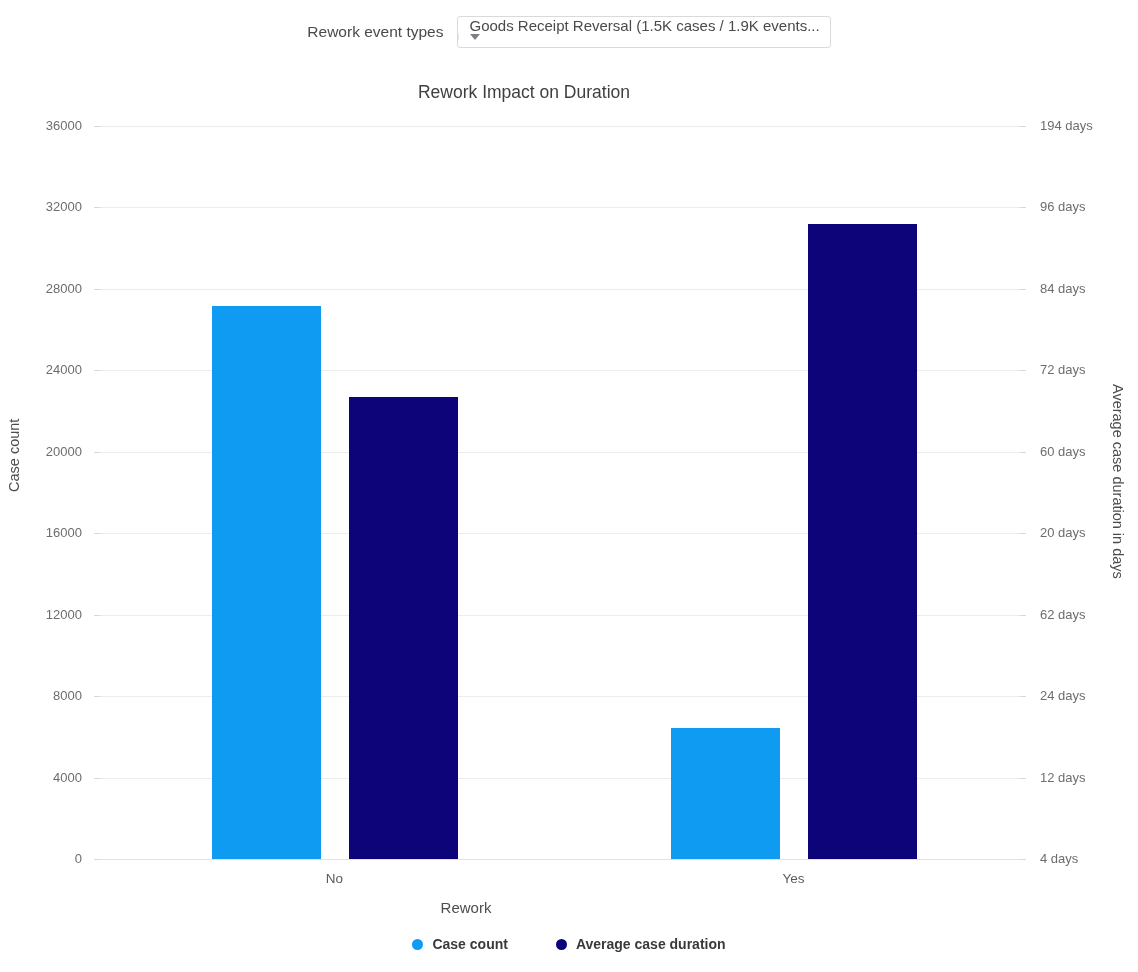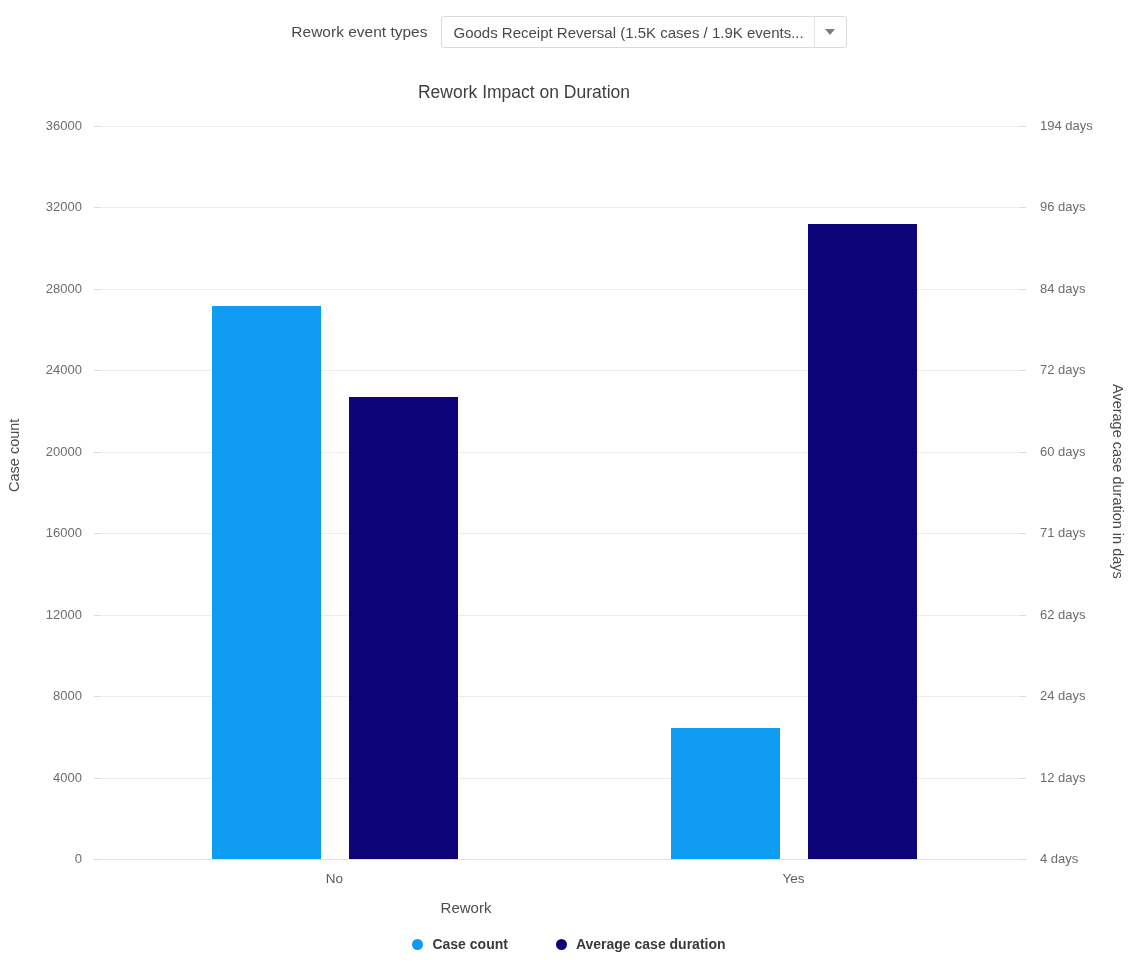--- a/index.html
+++ b/index.html
@@ -41,6 +41,7 @@
     background: #ffffff;
     box-sizing: border-box;
     overflow: hidden;
+    flex-direction: column;
   }
   .select-value {
     display: flex;

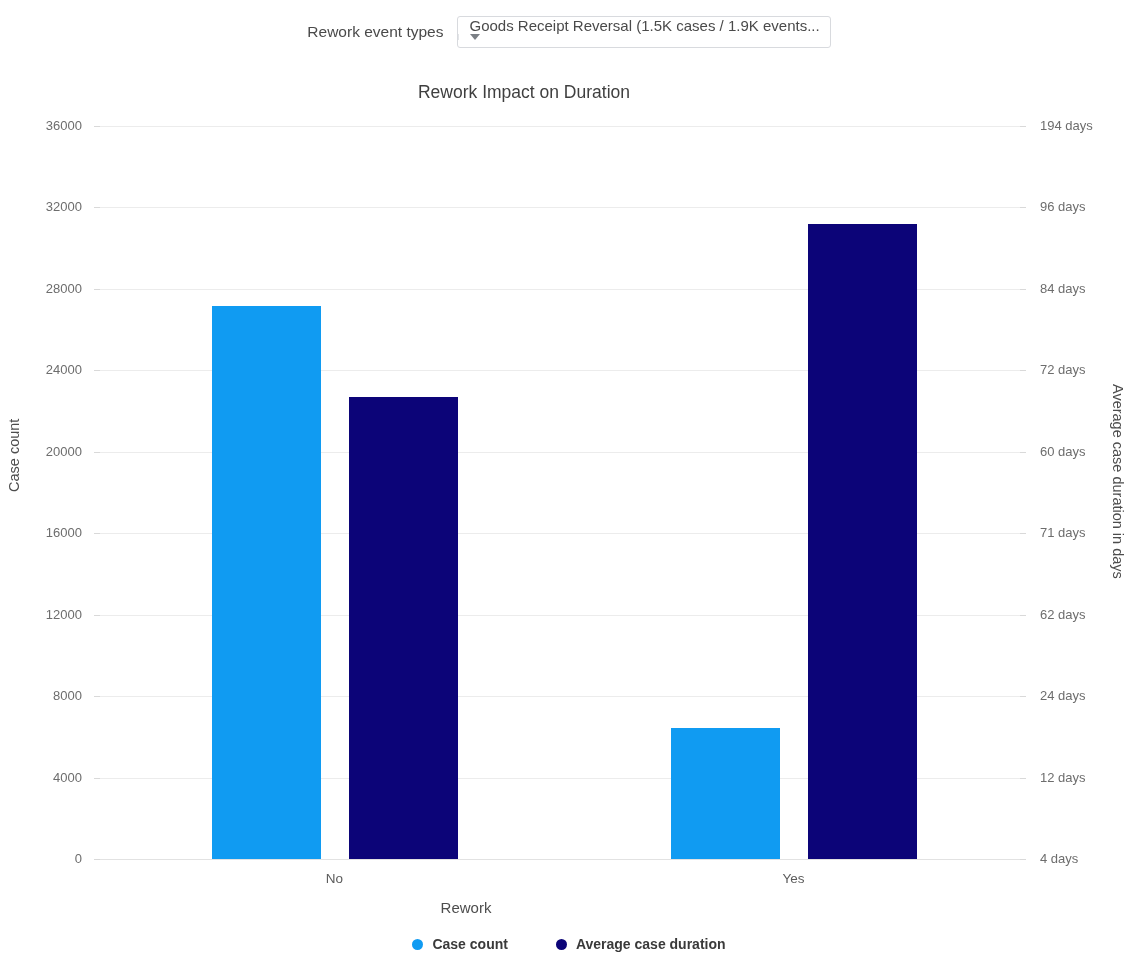--- a/index.html
+++ b/index.html
@@ -260,7 +260,7 @@
     <div class="ytick-label right" style="top: 770.556px;">12 days</div>
     <div class="ytick-label right" style="top: 689.111px;">24 days</div>
     <div class="ytick-label right" style="top: 607.667px;">62 days</div>
-    <div class="ytick-label right" style="top: 526.222px;">71 days</div>
+    <div class="ytick-label right" style="top: 526.222px;">20 days</div>
     <div class="ytick-label right" style="top: 444.778px;">60 days</div>
     <div class="ytick-label right" style="top: 363.333px;">72 days</div>
     <div class="ytick-label right" style="top: 281.889px;">84 days</div>

